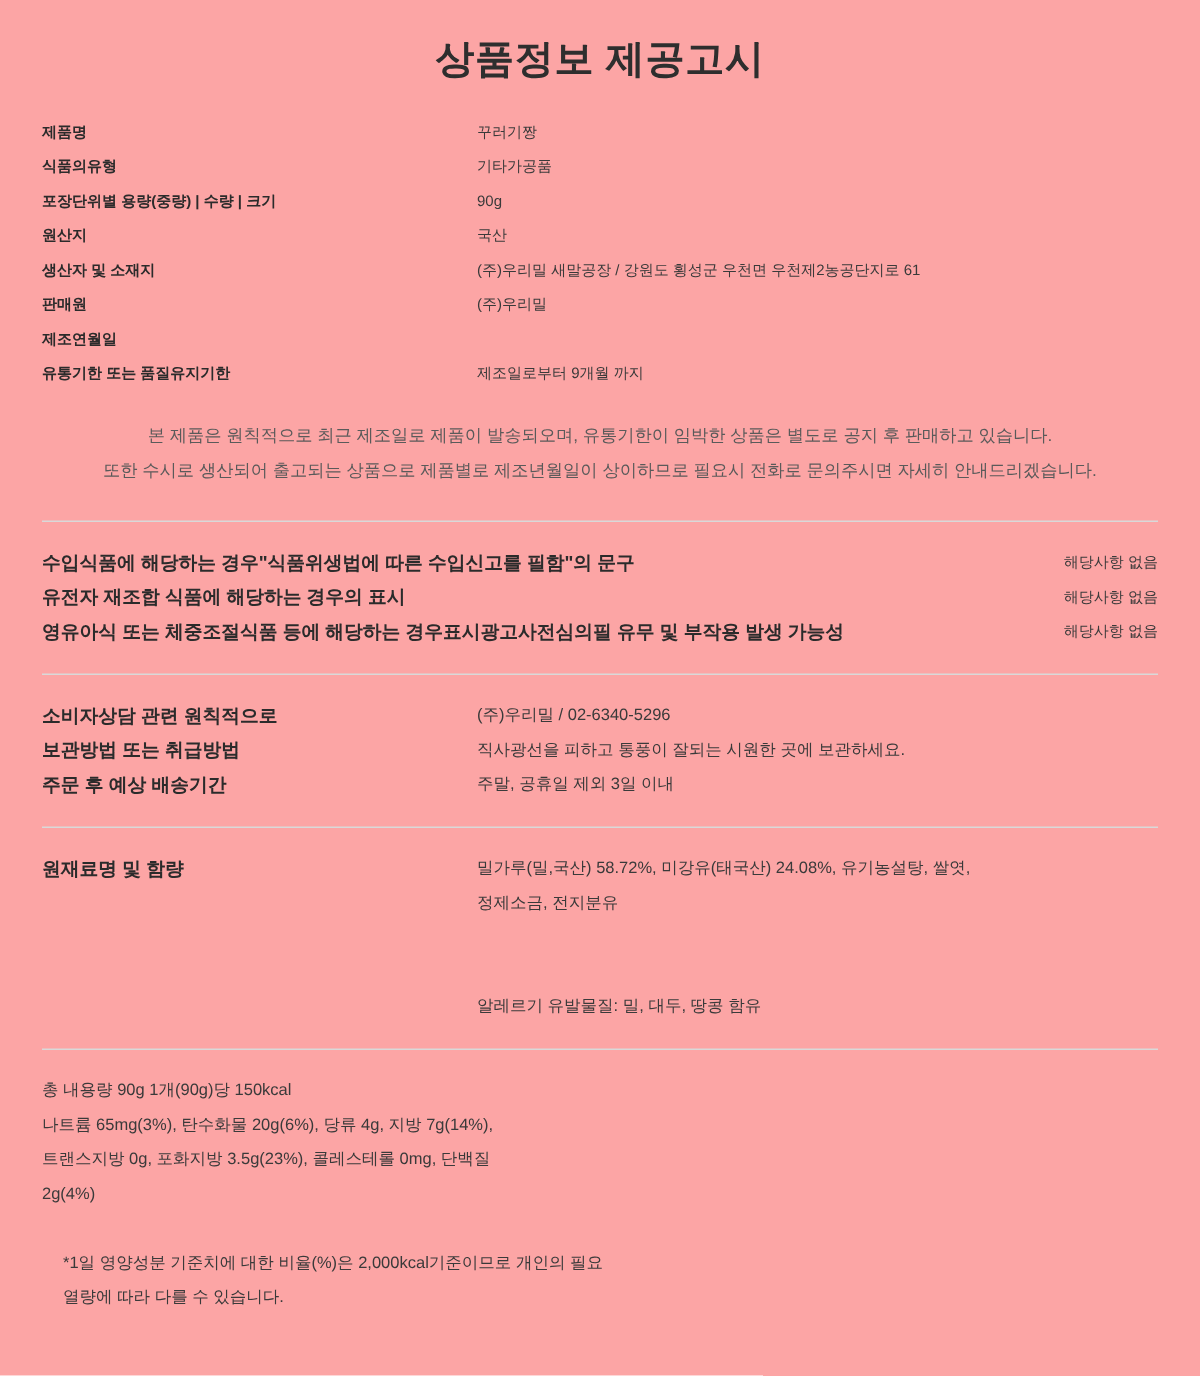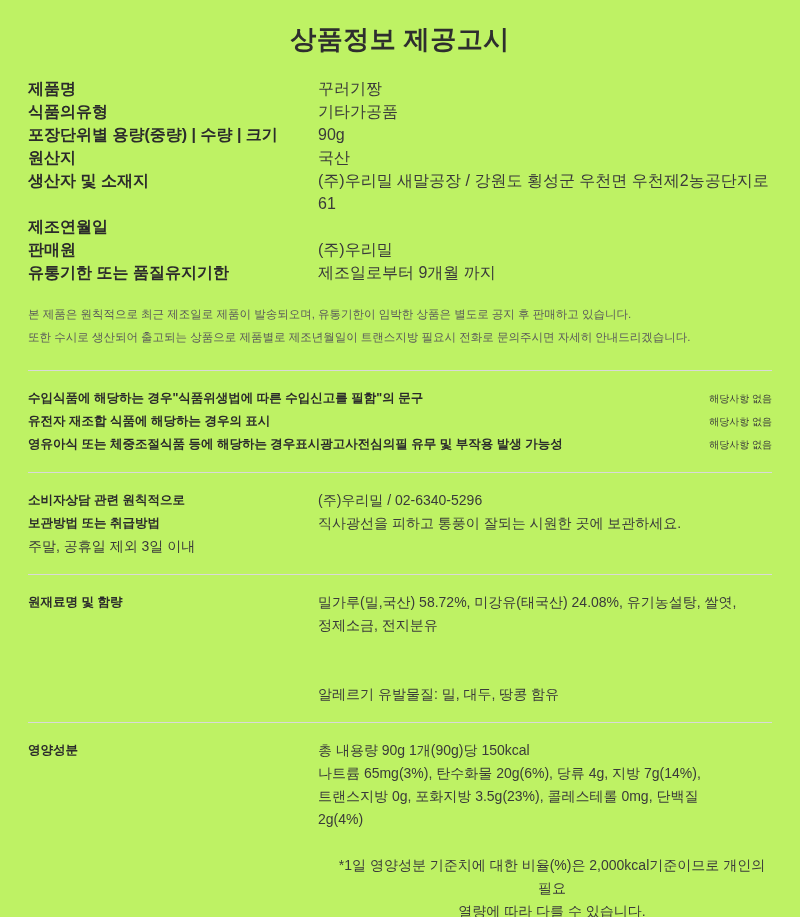--- a/index.html
+++ b/index.html
@@ -18,7 +18,7 @@
     position: relative;
     width: 800px;
     height: 917px;
-    background: #bef264;
+    background: #fca5a5;
     box-sizing: border-box;
   }
 

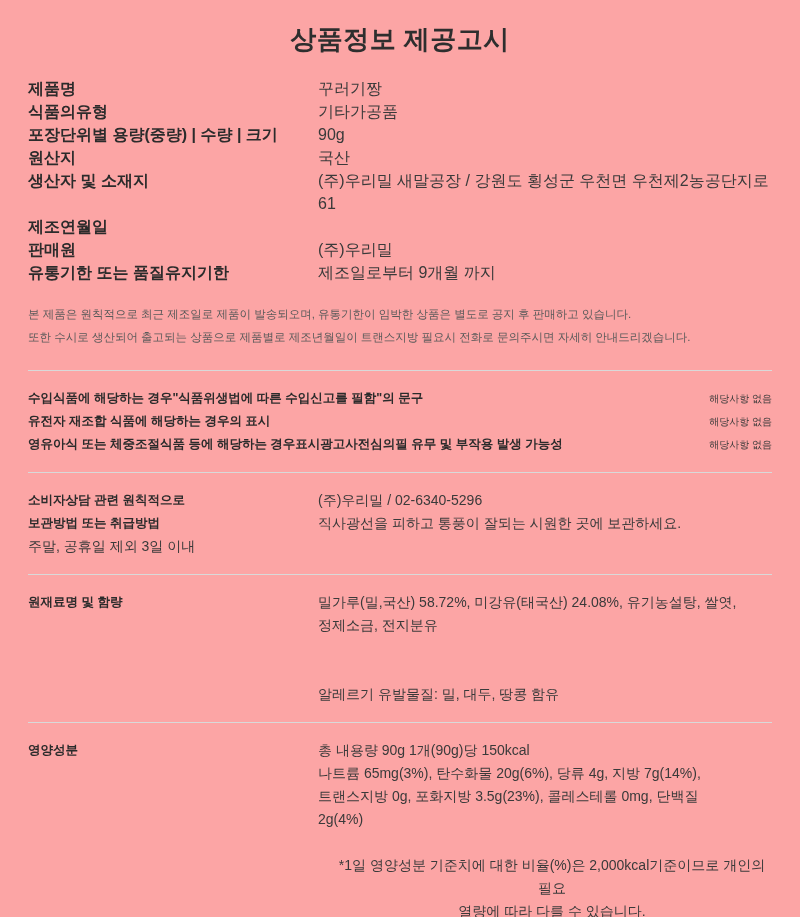--- a/index.html
+++ b/index.html
@@ -46,7 +46,7 @@
   }
   .rowset td {
     vertical-align: top;
-    font-size: 16px;
+    font-size: 10px;
     line-height: 23px;
     color: #333333;
     padding: 0;

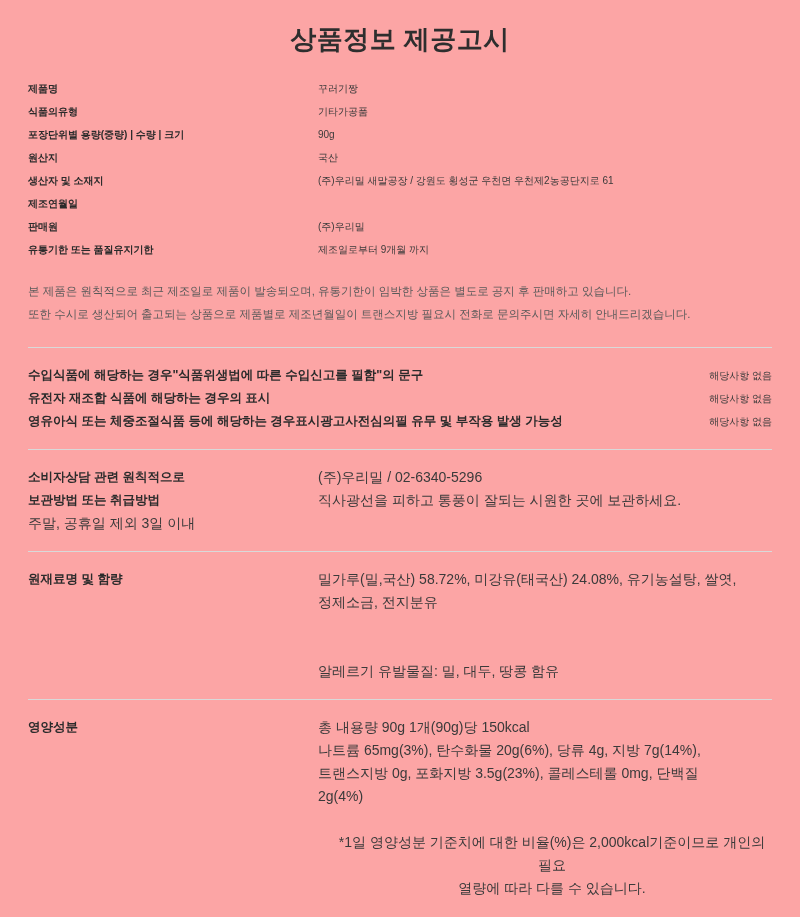--- a/index.html
+++ b/index.html
@@ -144,12 +144,12 @@
           <td class="value">(주)우리밀 새말공장 / 강원도 횡성군 우천면 우천제2농공단지로 61</td>
         </tr>
         <tr>
+          <td class="label">판매원</td>
+          <td class="value">(주)우리밀</td>
+        </tr>
+        <tr>
           <td class="label">제조연월일</td>
           <td class="value"></td>
-        </tr>
-        <tr>
-          <td class="label">판매원</td>
-          <td class="value">(주)우리밀</td>
         </tr>
         <tr>
           <td class="label">유통기한 또는 품질유지기한</td>

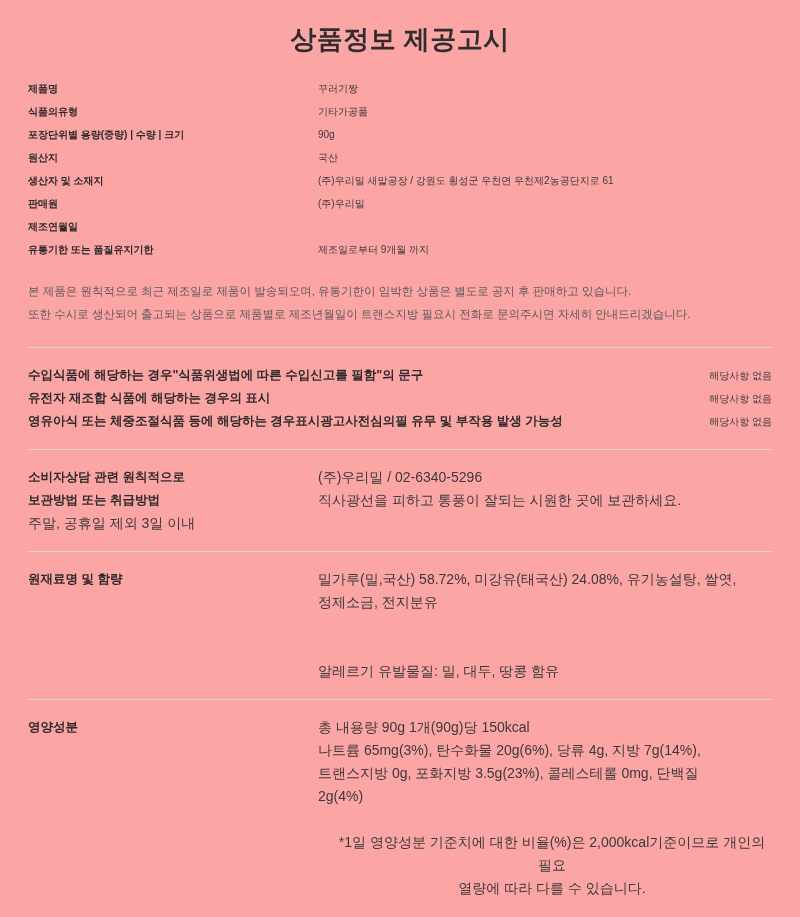--- a/index.html
+++ b/index.html
@@ -73,6 +73,7 @@
   
   .notes {
     padding: 0 28px;
+    text-align: center;
   }
   .notes p {
     margin: 0 0 3px 0;

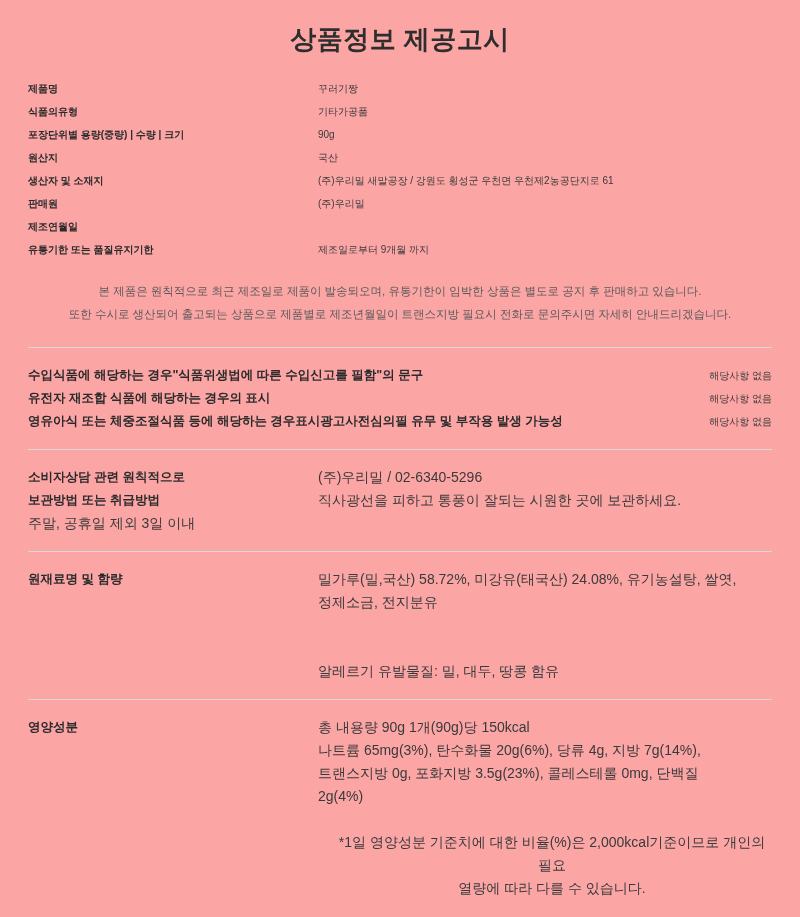--- a/index.html
+++ b/index.html
@@ -164,7 +164,7 @@
 
   <div class="notes">
     <p>본 제품은 원칙적으로 최근 제조일로 제품이 발송되오며, 유통기한이 임박한 상품은 별도로 공지 후 판매하고 있습니다.</p>
-    <p>또한 수시로 생산되어 출고되는 상품으로 제품별로 제조년월일이 트랜스지방 필요시 전화로 문의주시면 자세히 안내드리겠습니다.</p>
+    <p>또한 수시로 생산되어 출고되는 상품으로 제품별로 제조년월일이 상이하므로 필요시 전화로 문의주시면 자세히 안내드리겠습니다.</p>
   </div>
 
   <div class="spacer-20"></div>

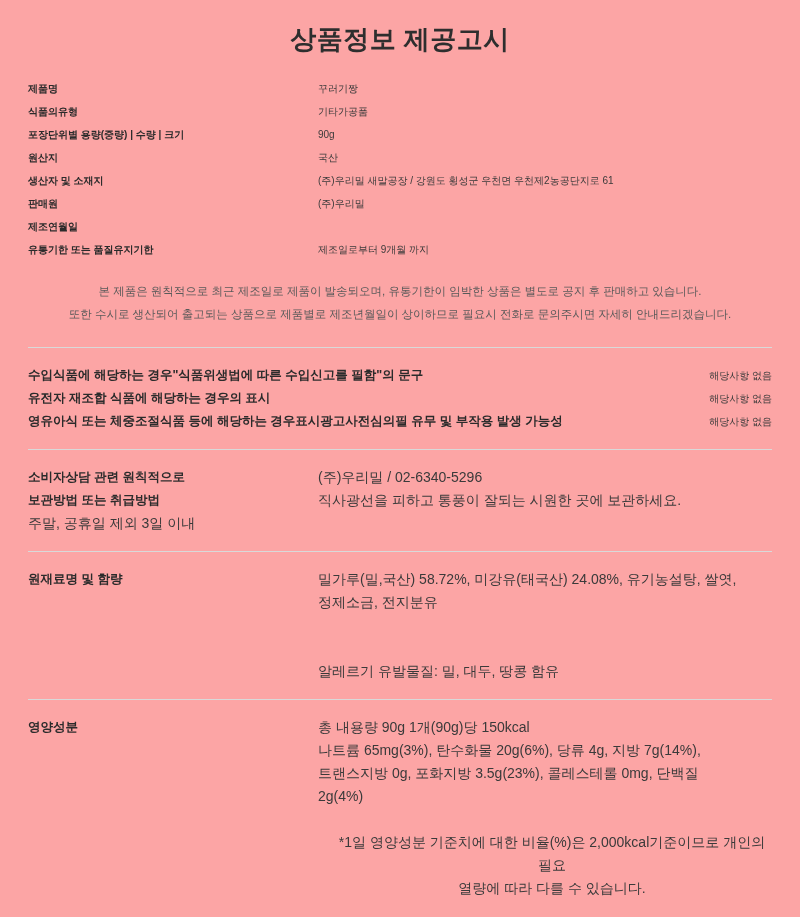--- a/index.html
+++ b/index.html
@@ -97,7 +97,7 @@
   }
   .kv .v {
     flex: 1 1 auto;
-    font-size: 14px;
+    font-size: 11px;
     line-height: 23px;
     color: #3a3a3a;
   }

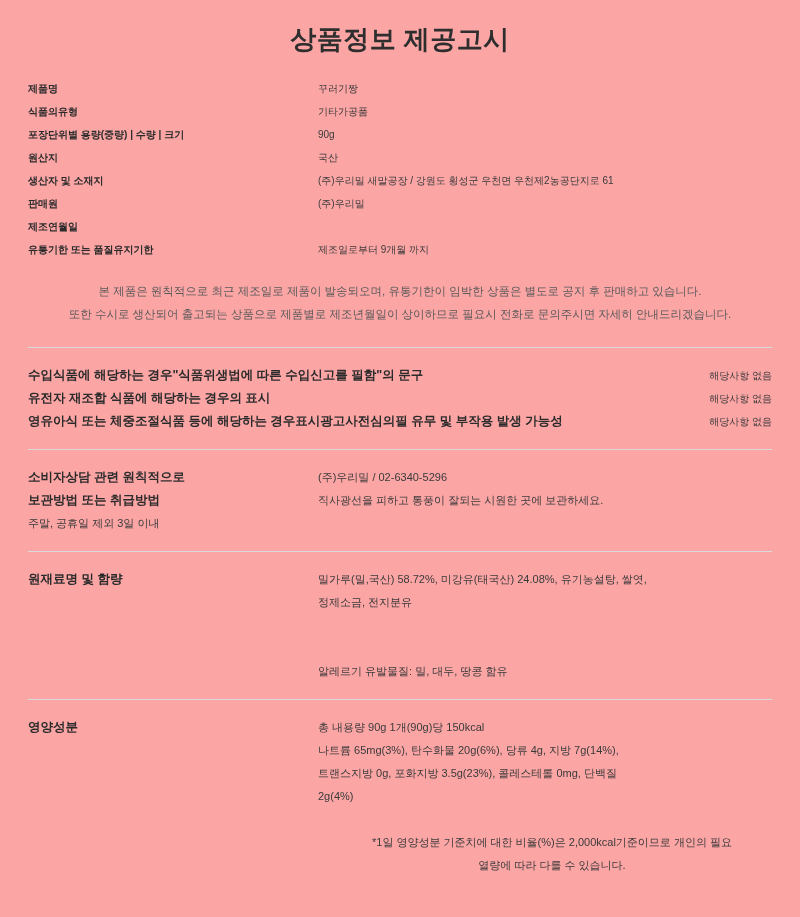--- a/index.html
+++ b/index.html
@@ -200,6 +200,7 @@
       <div class="v">직사광선을 피하고 통풍이 잘되는 시원한 곳에 보관하세요.</div>
     </div>
     <div class="kv">
+      <div class="k">주문 후 예상 배송기간</div>
       <div class="v">주말, 공휴일 제외 3일 이내</div>
     </div>
   </div>

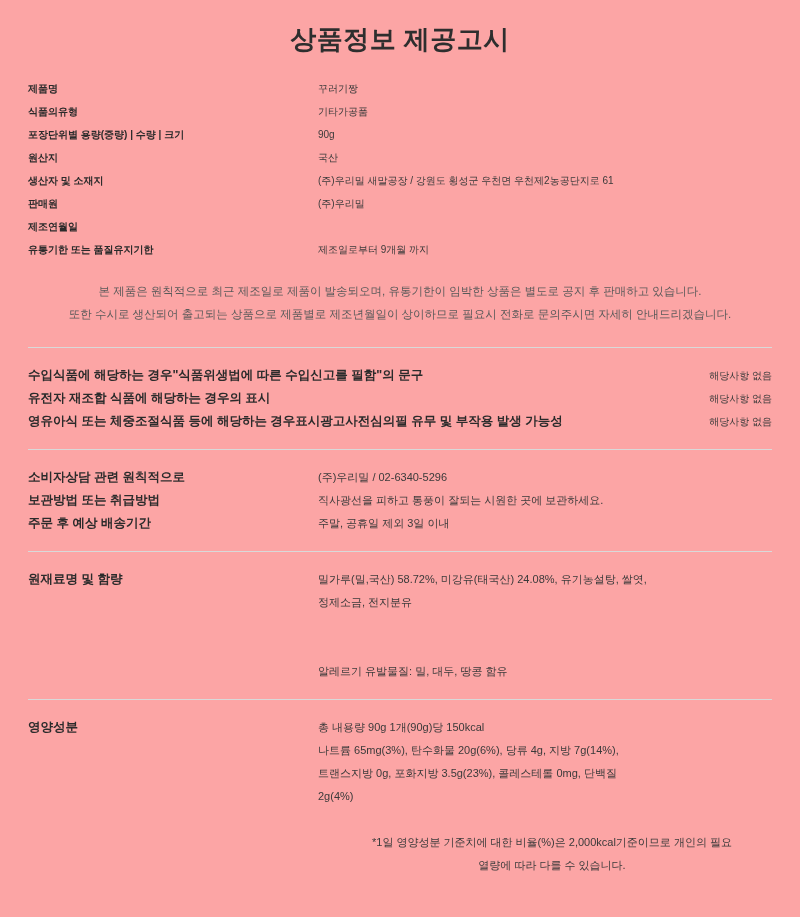--- a/index.html
+++ b/index.html
@@ -228,7 +228,6 @@
 
   <div class="section">
     <div class="kv">
-      <div class="k">영양성분</div>
       <div class="v">
         <span class="v-line">총 내용량 90g  1개(90g)당 150kcal</span>
         <span class="v-line">나트륨 65mg(3%), 탄수화물 20g(6%), 당류 4g, 지방 7g(14%),</span>

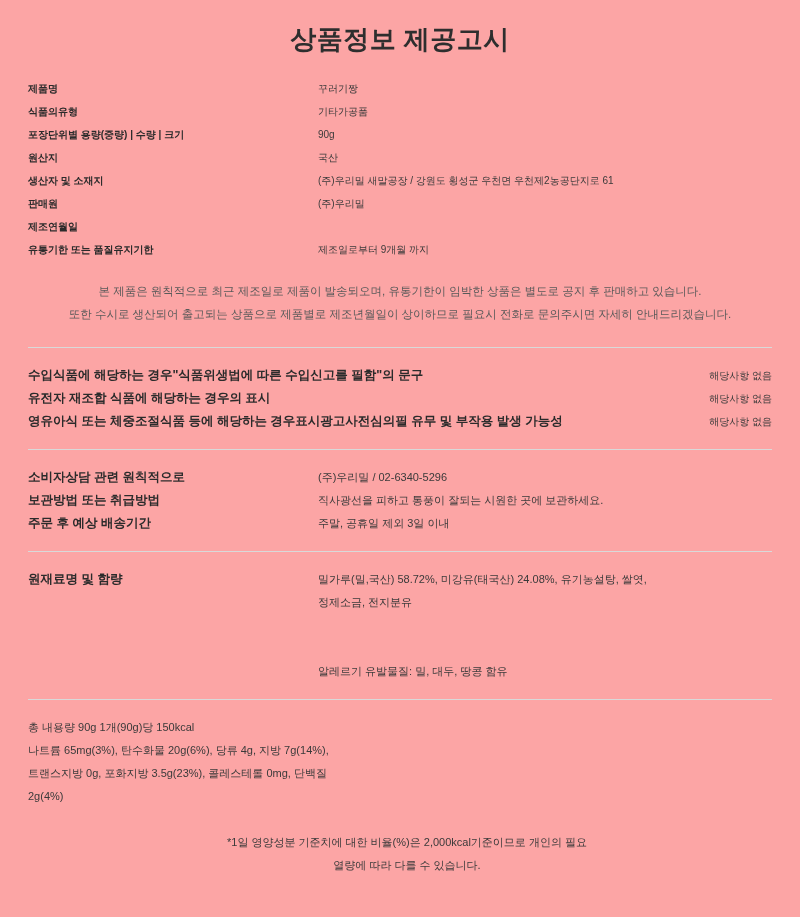--- a/index.html
+++ b/index.html
@@ -109,7 +109,7 @@
     color: #3a3a3a;
   }
   .v-line { display: block; }
-  .v-line.indent { padding-left: 14px; text-align: center; }
+  .v-line.indent { padding-left: 14px; }
   .gap-line { display: block; height: 23px; }
 </style>
 </head>

